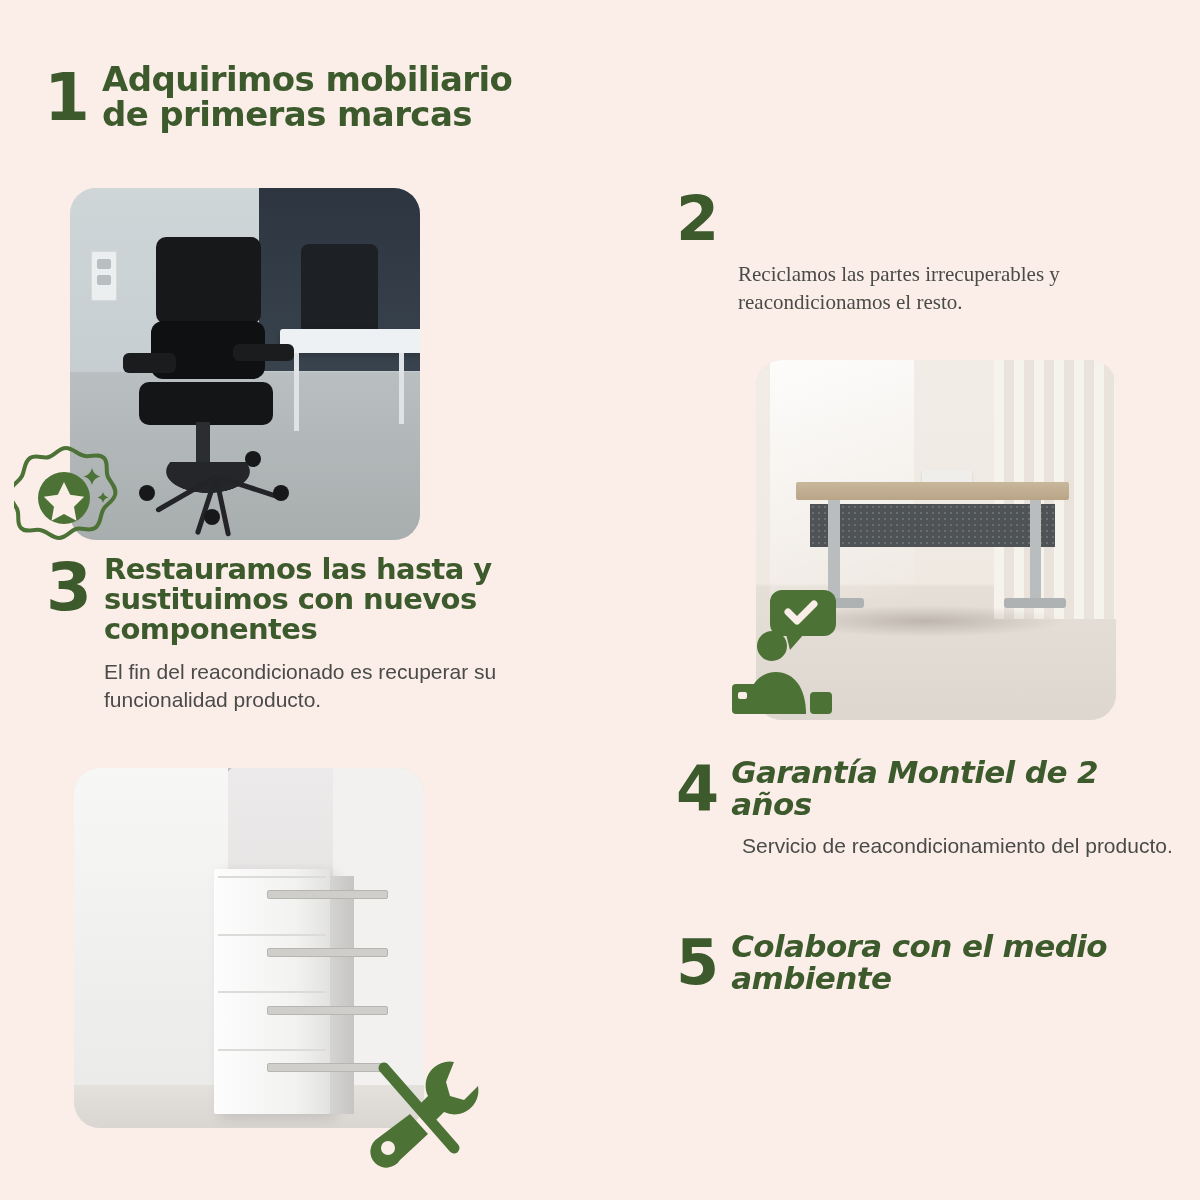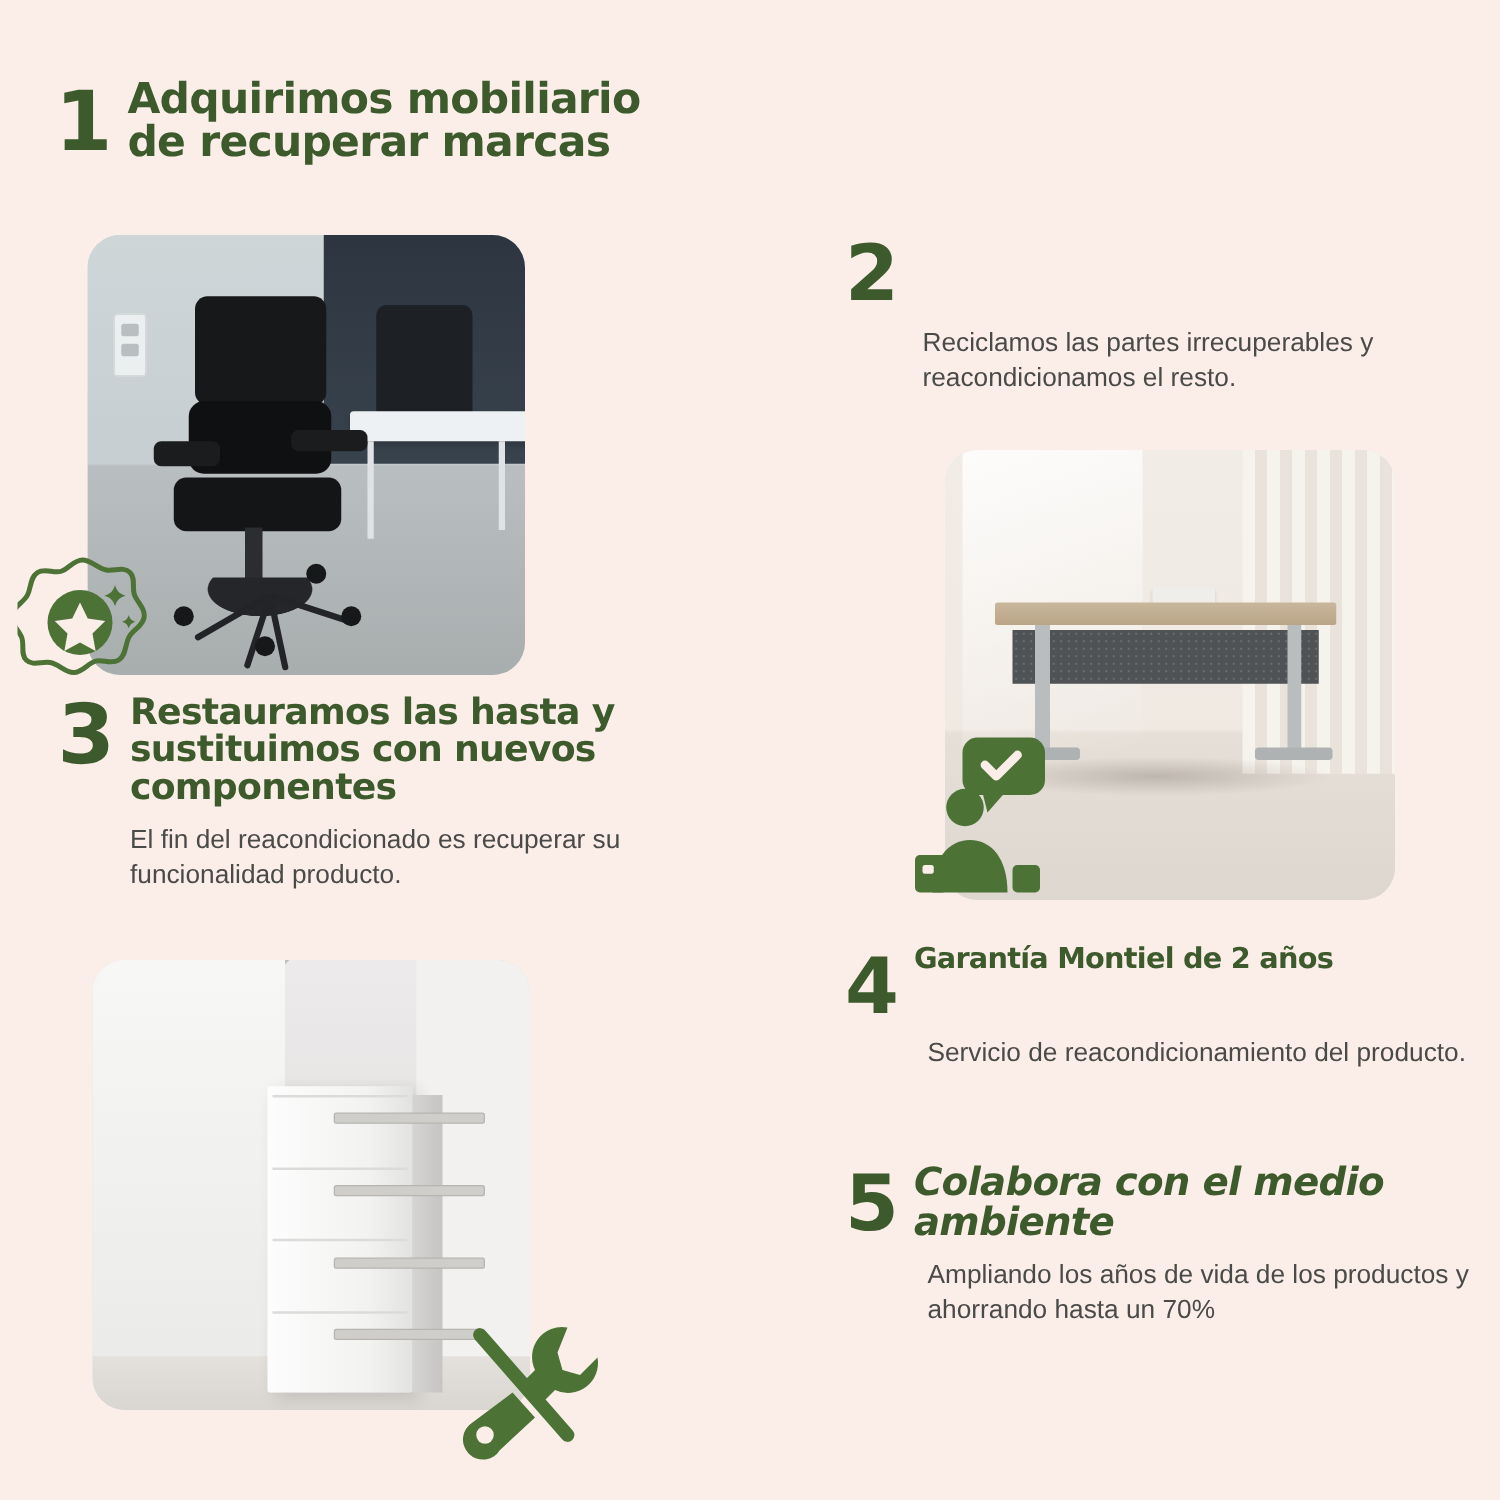--- a/index.html
+++ b/index.html
@@ -266,7 +266,7 @@
   <div class="step" id="step1">
     <div class="step-head">
       <div class="step-num">1</div>
-      <div class="step-title">Adquirimos mobiliario de recuperar marcas</div>
+      <div class="step-title">Adquirimos mobiliario de primeras marcas</div>
     </div>
   </div>
 

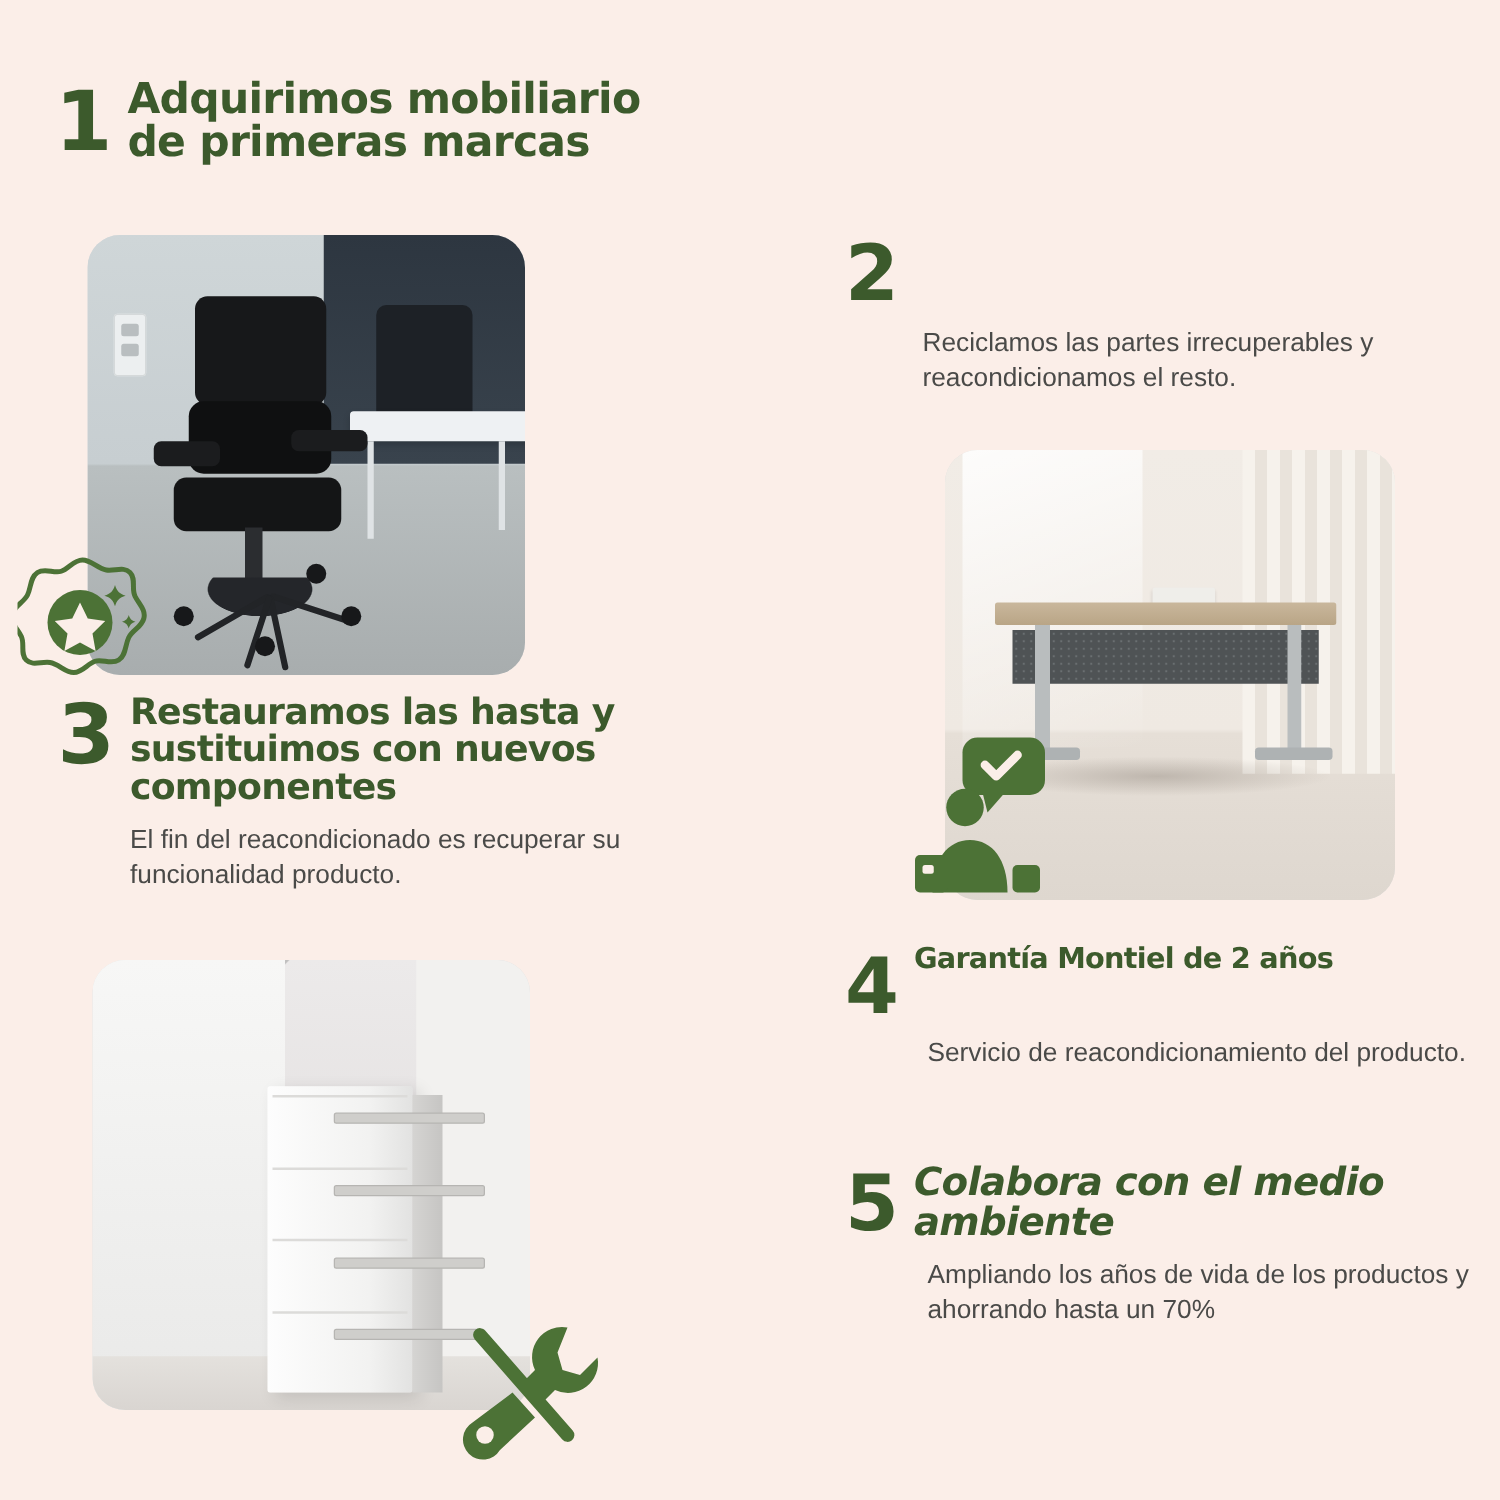--- a/index.html
+++ b/index.html
@@ -57,7 +57,7 @@
   #step2 { left: 676px; top: 186px; width: 500px; }
   #step2 .step-num { font-size: 62px; margin-top: 4px; }
   #step2 .step-title { font-size: 31px; }
-  #step2 .step-body { margin: 14px 0 0 62px; }
+  #step2 .step-body { margin: 14px 0 0 62px; font-family: Liberation Serif, serif; }
 
   #step3 { left: 46px; top: 554px; width: 500px; }
   #step3 .step-num { font-size: 66px; margin-top: 4px; }

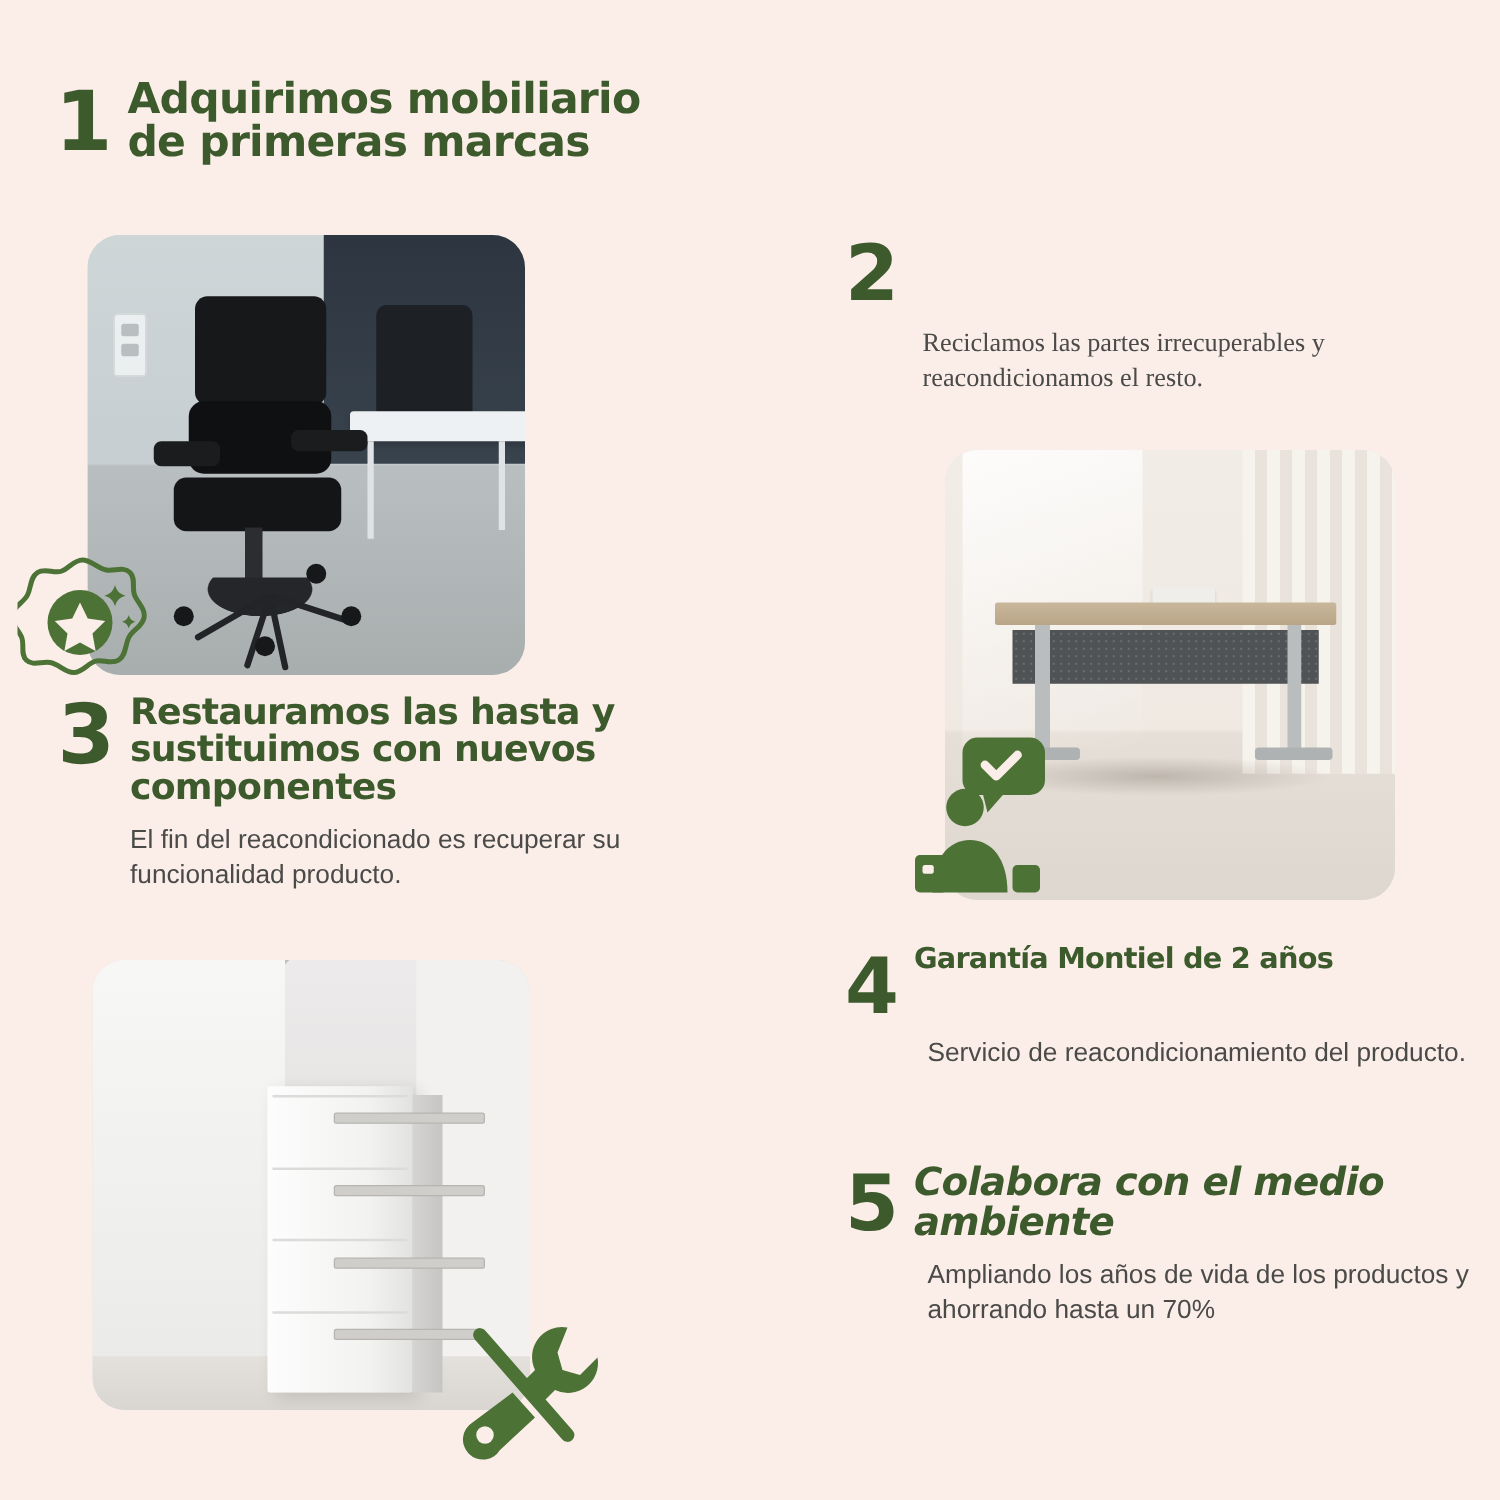--- a/index.html
+++ b/index.html
@@ -66,7 +66,7 @@
 
   #step4 { left: 676px; top: 756px; width: 500px; }
   #step4 .step-num { font-size: 62px; margin-top: 4px; }
-  #step4 .step-title { font-size: 23px; }
+  #step4 .step-title { font-size: 31px; font-style: italic; }
   #step4 .step-body { margin: 12px 0 0 66px; }
 
   #step5 { left: 676px; top: 930px; width: 500px; }

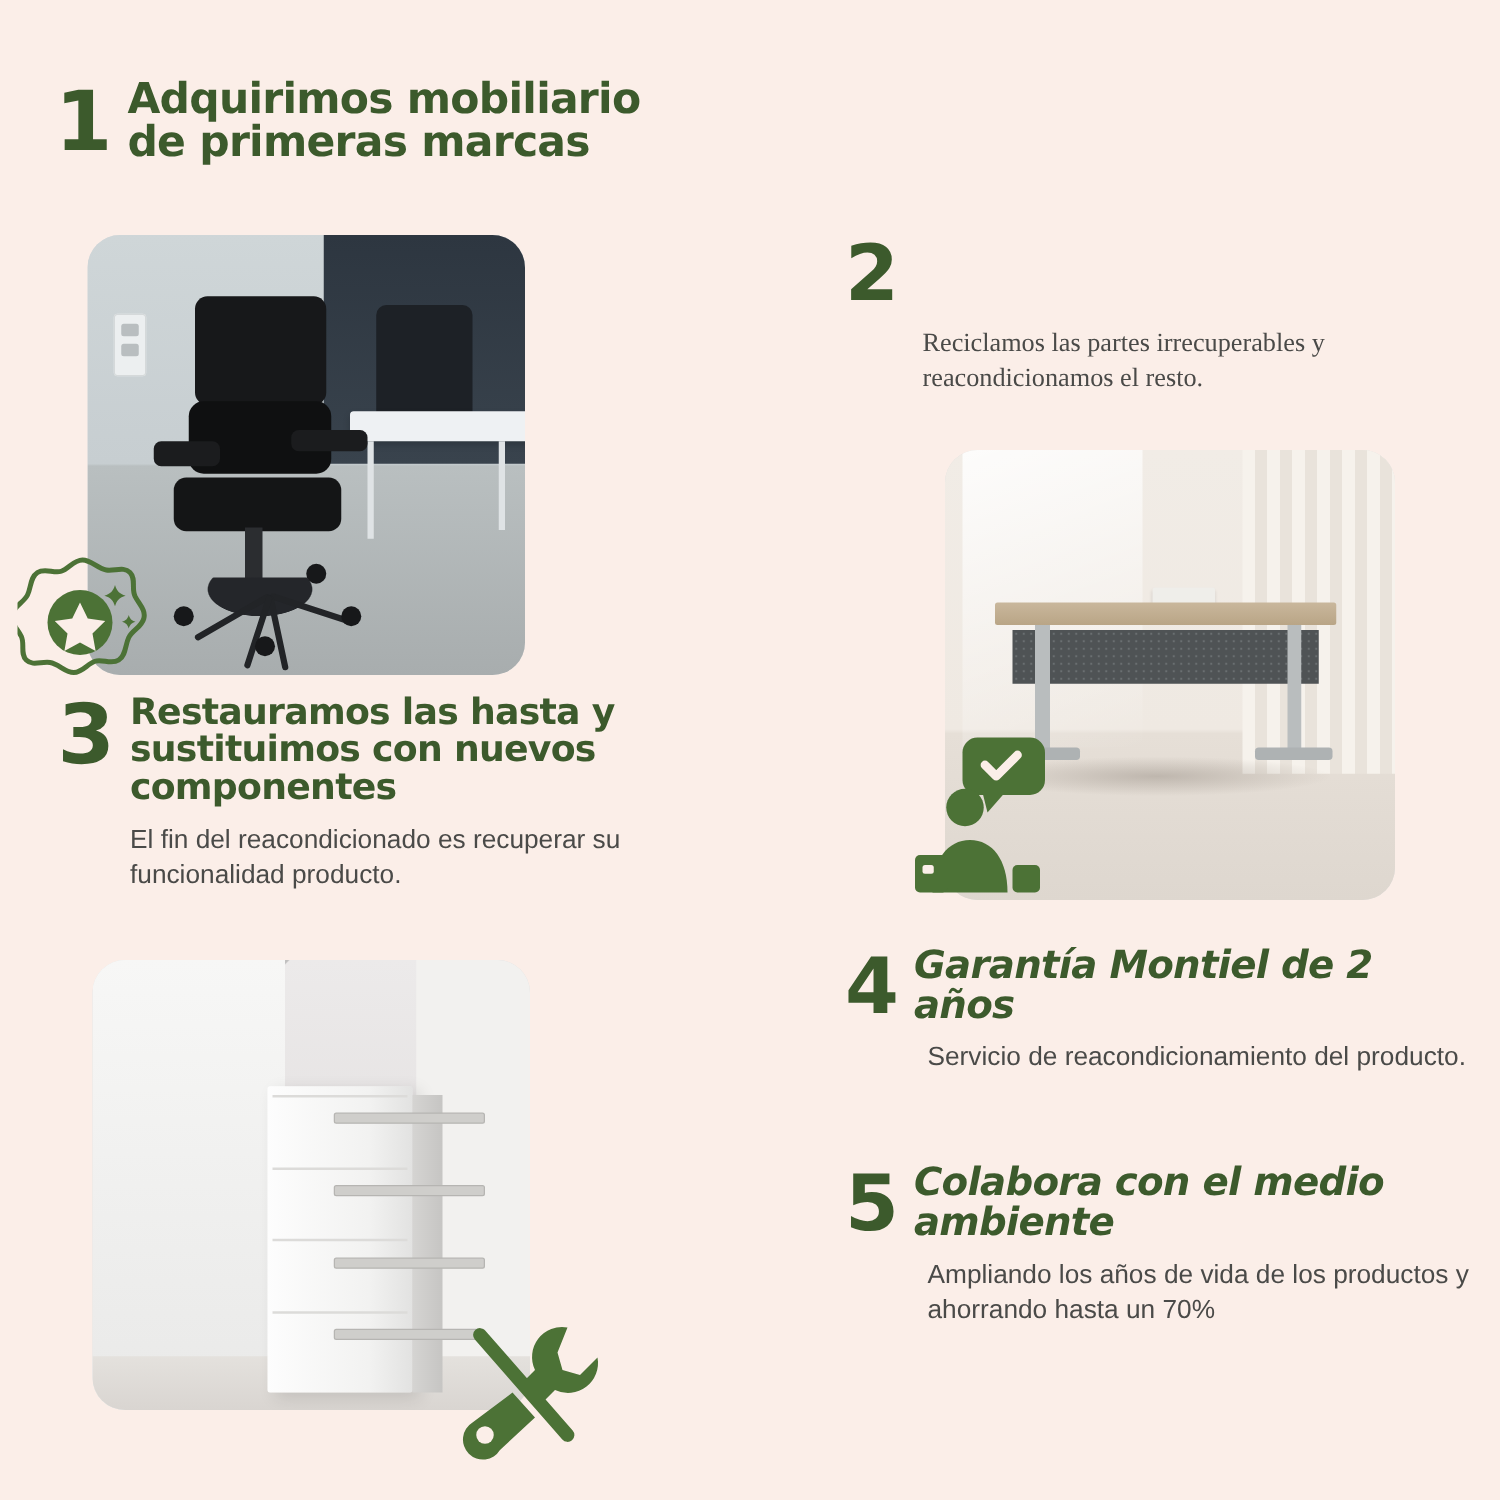--- a/index.html
+++ b/index.html
@@ -390,7 +390,6 @@
       <div class="step-num">5</div>
       <div class="step-title">Colabora con el medio ambiente</div>
     </div>
-    <div class="step-body">Ampliando los años de vida de los productos y ahorrando hasta un 70%</div>
   </div>
 
 </div>

